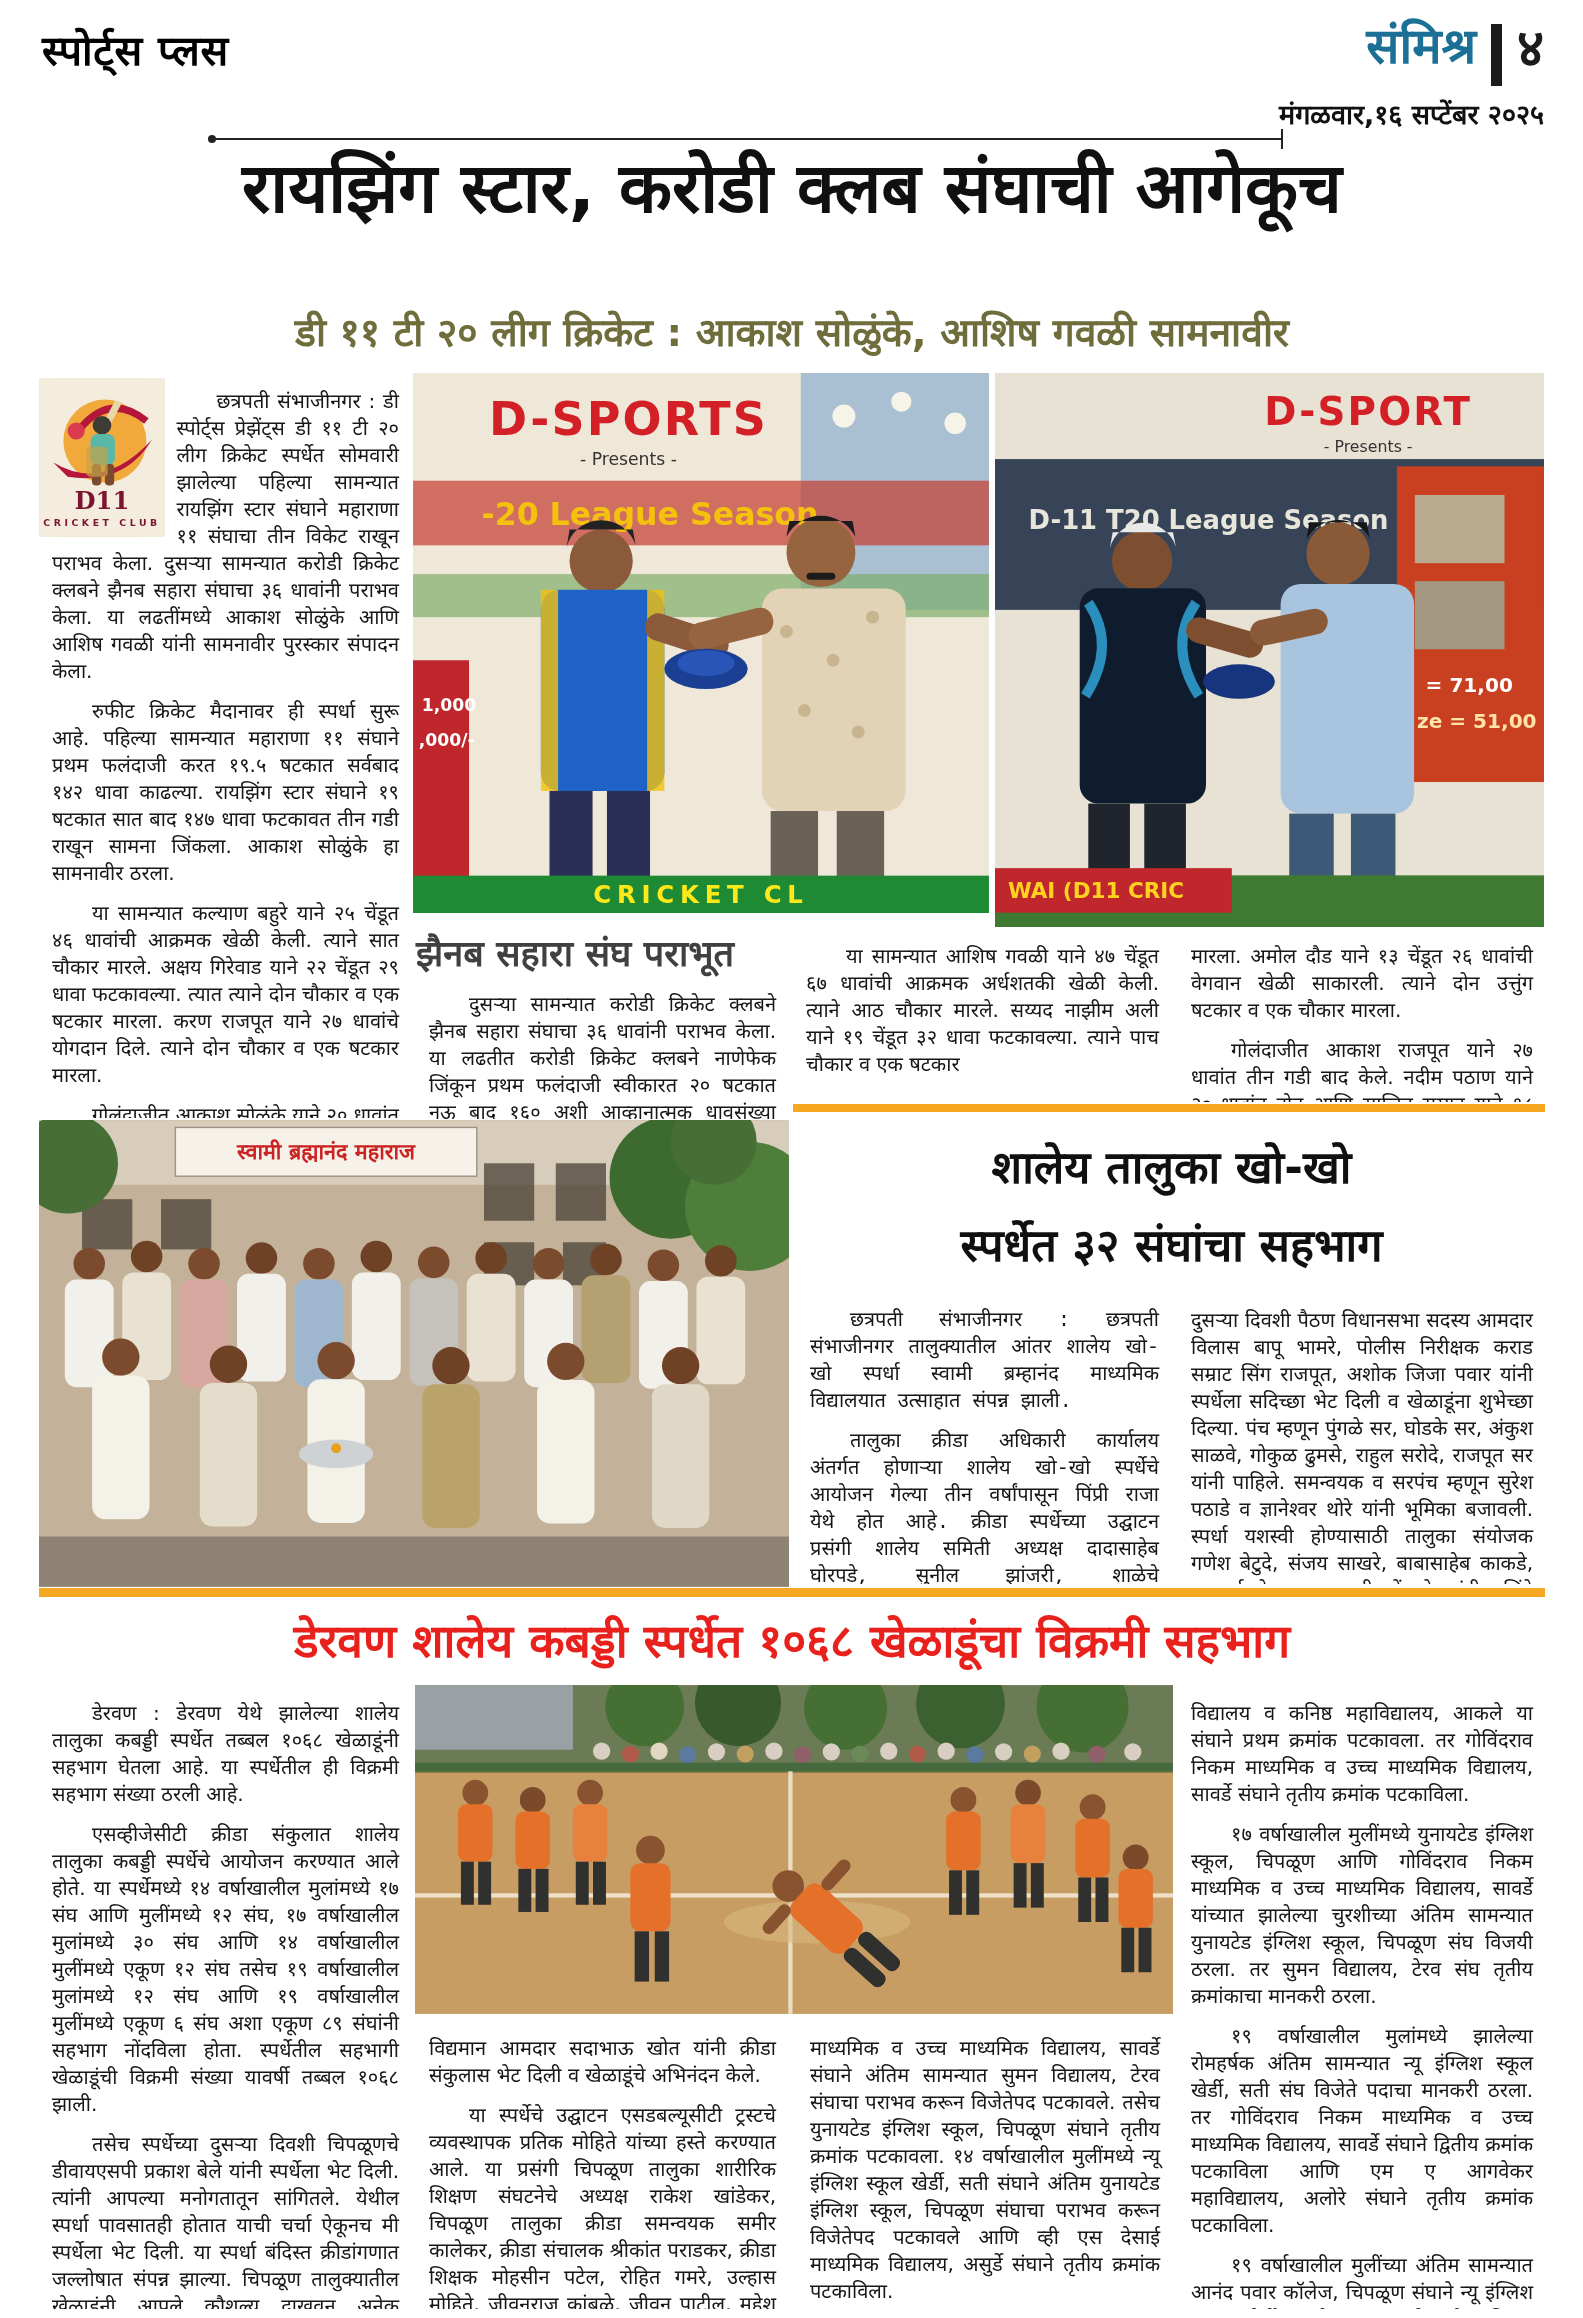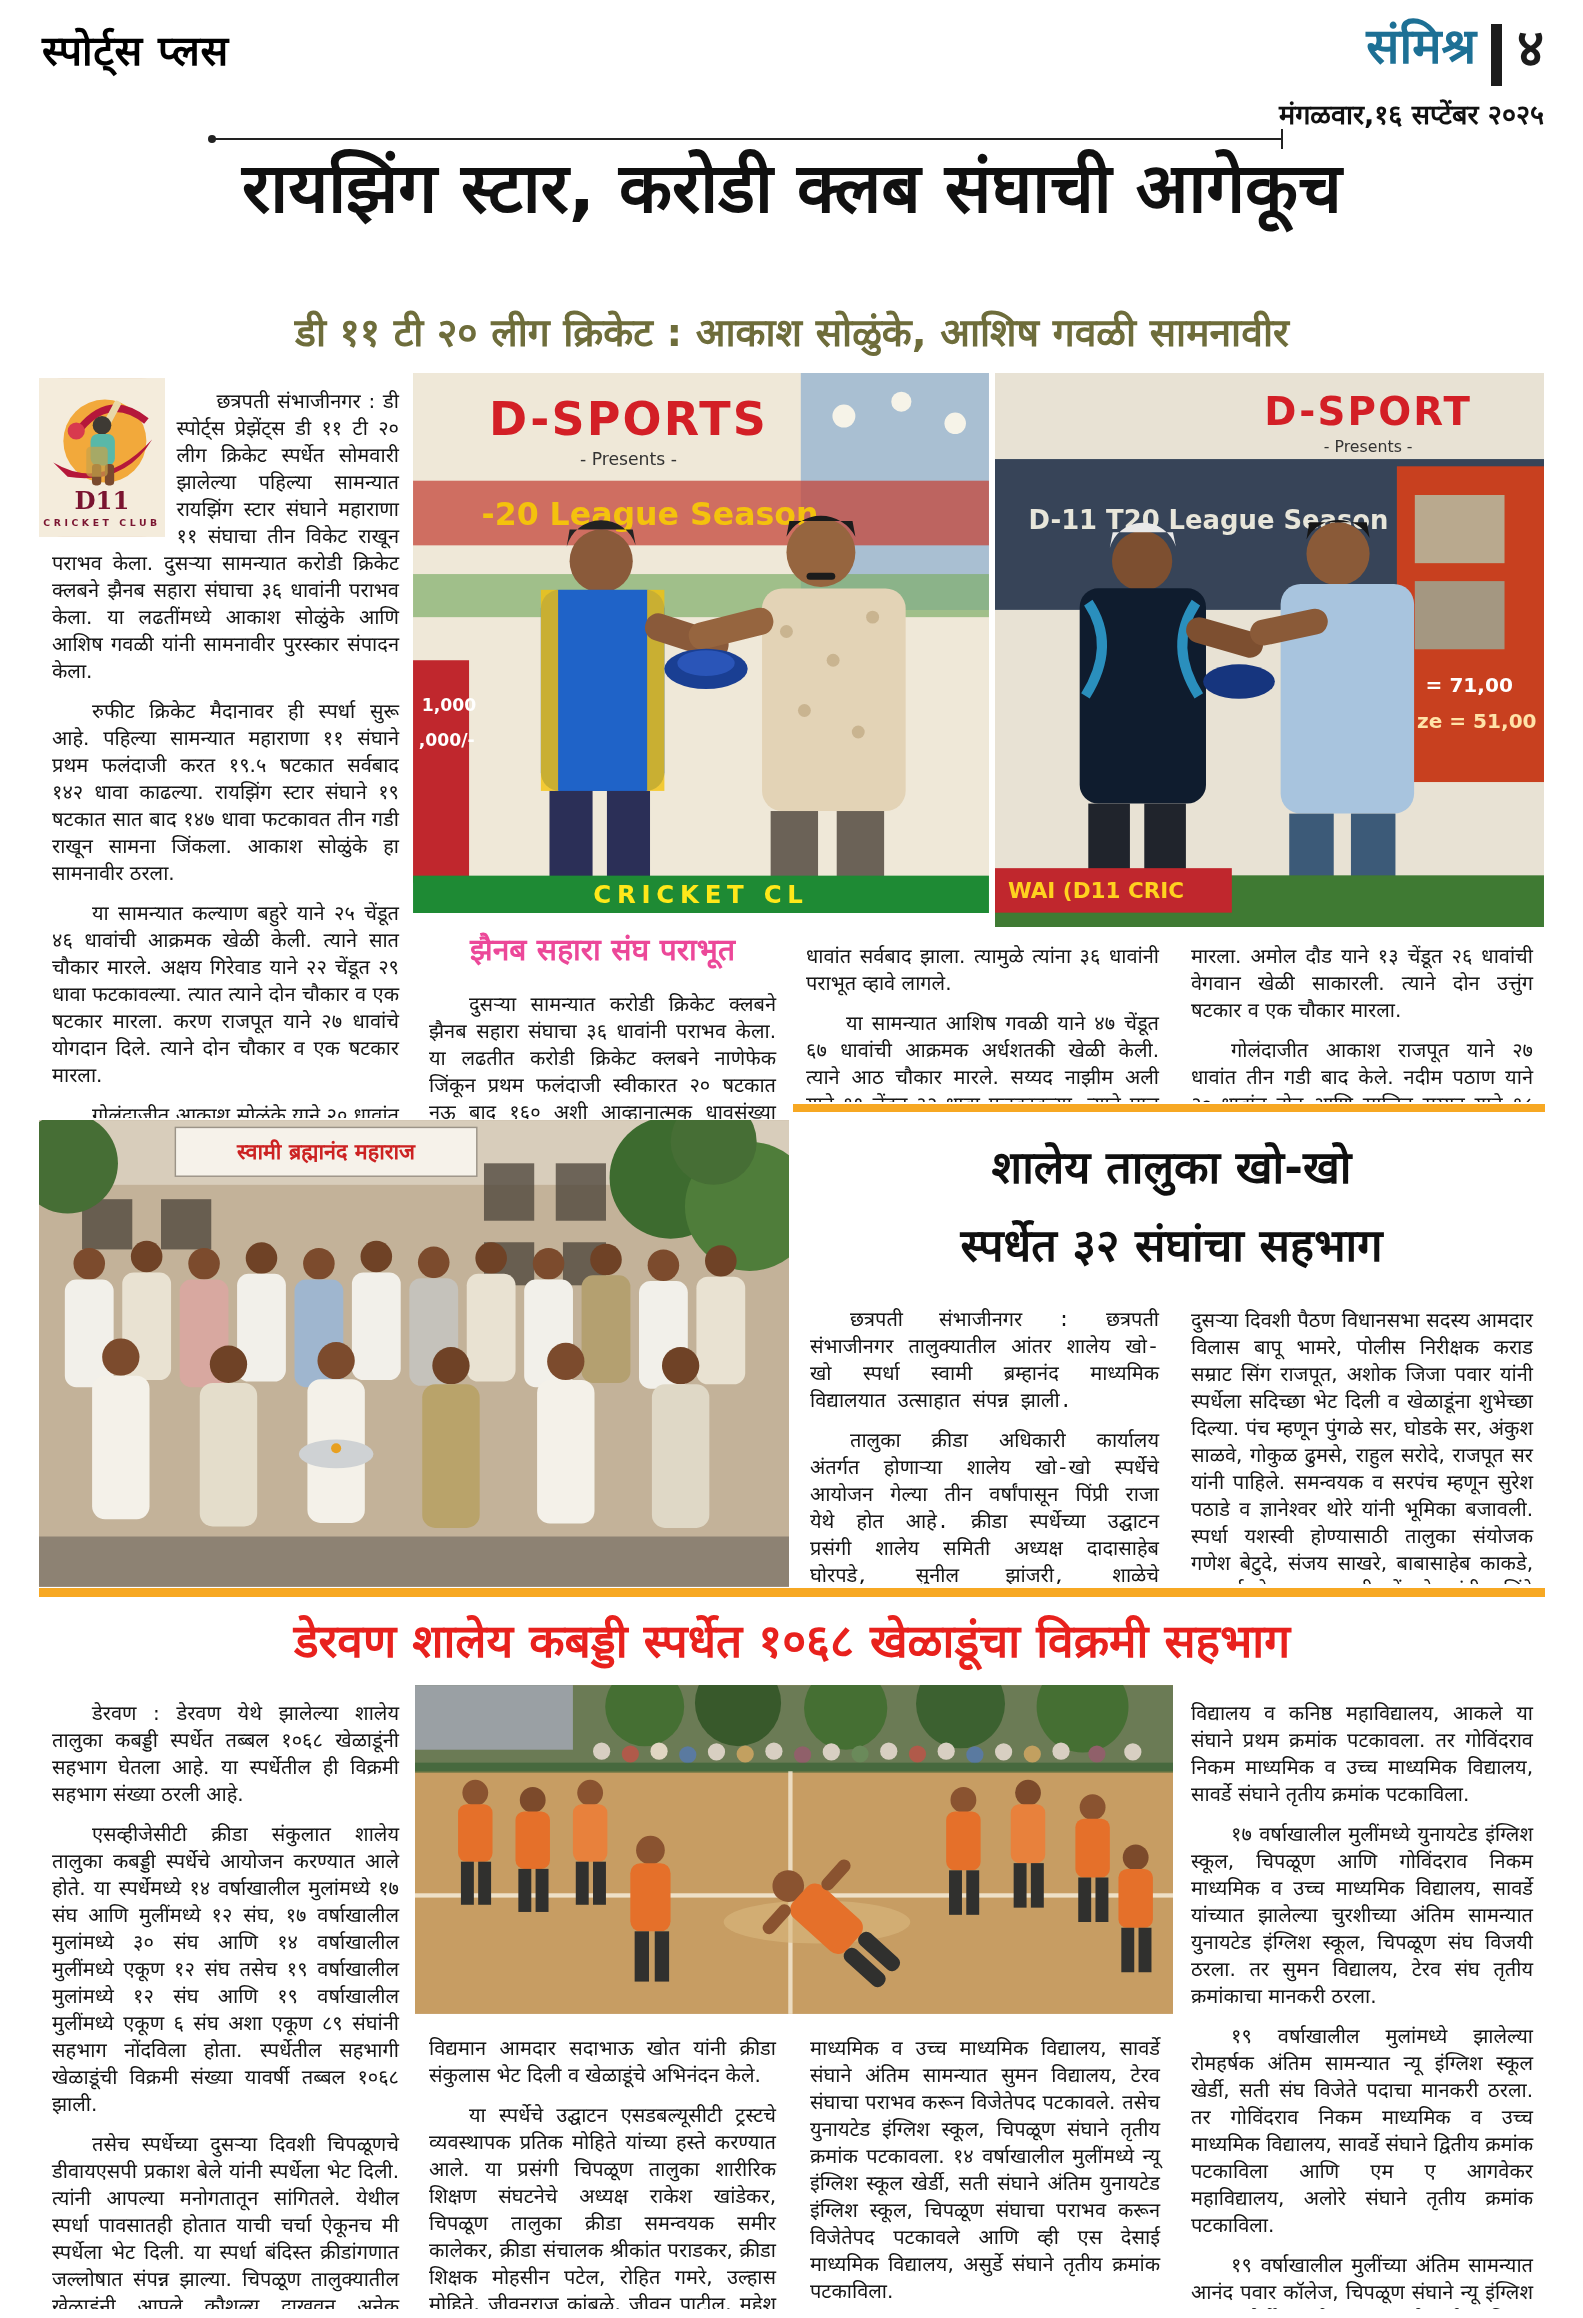--- a/index.html
+++ b/index.html
@@ -32,8 +32,8 @@
   
   .d11-logo{float:left;width:126px;height:159px;margin:2.9px 11.5px 4.3px 0;background:#c2410c;border-radius:24px;}
   
-  .caption-subhead{position:absolute;left:416px;top:928px;width:373px;text-align:center;
-    font-size:30px;font-weight:800;color:#ec4899;}
+  .caption-subhead{position:absolute;left:416px;top:928px;width:373px;
+    font-size:36px;font-weight:800;color:#404040;}
   .amber-rule{position:absolute;background:#f7a823;}
   .khokho-head{position:absolute;left:790px;top:1129px;width:763px;text-align:center;
     font-size:45px;line-height:78px;font-weight:800;color:#101010;}

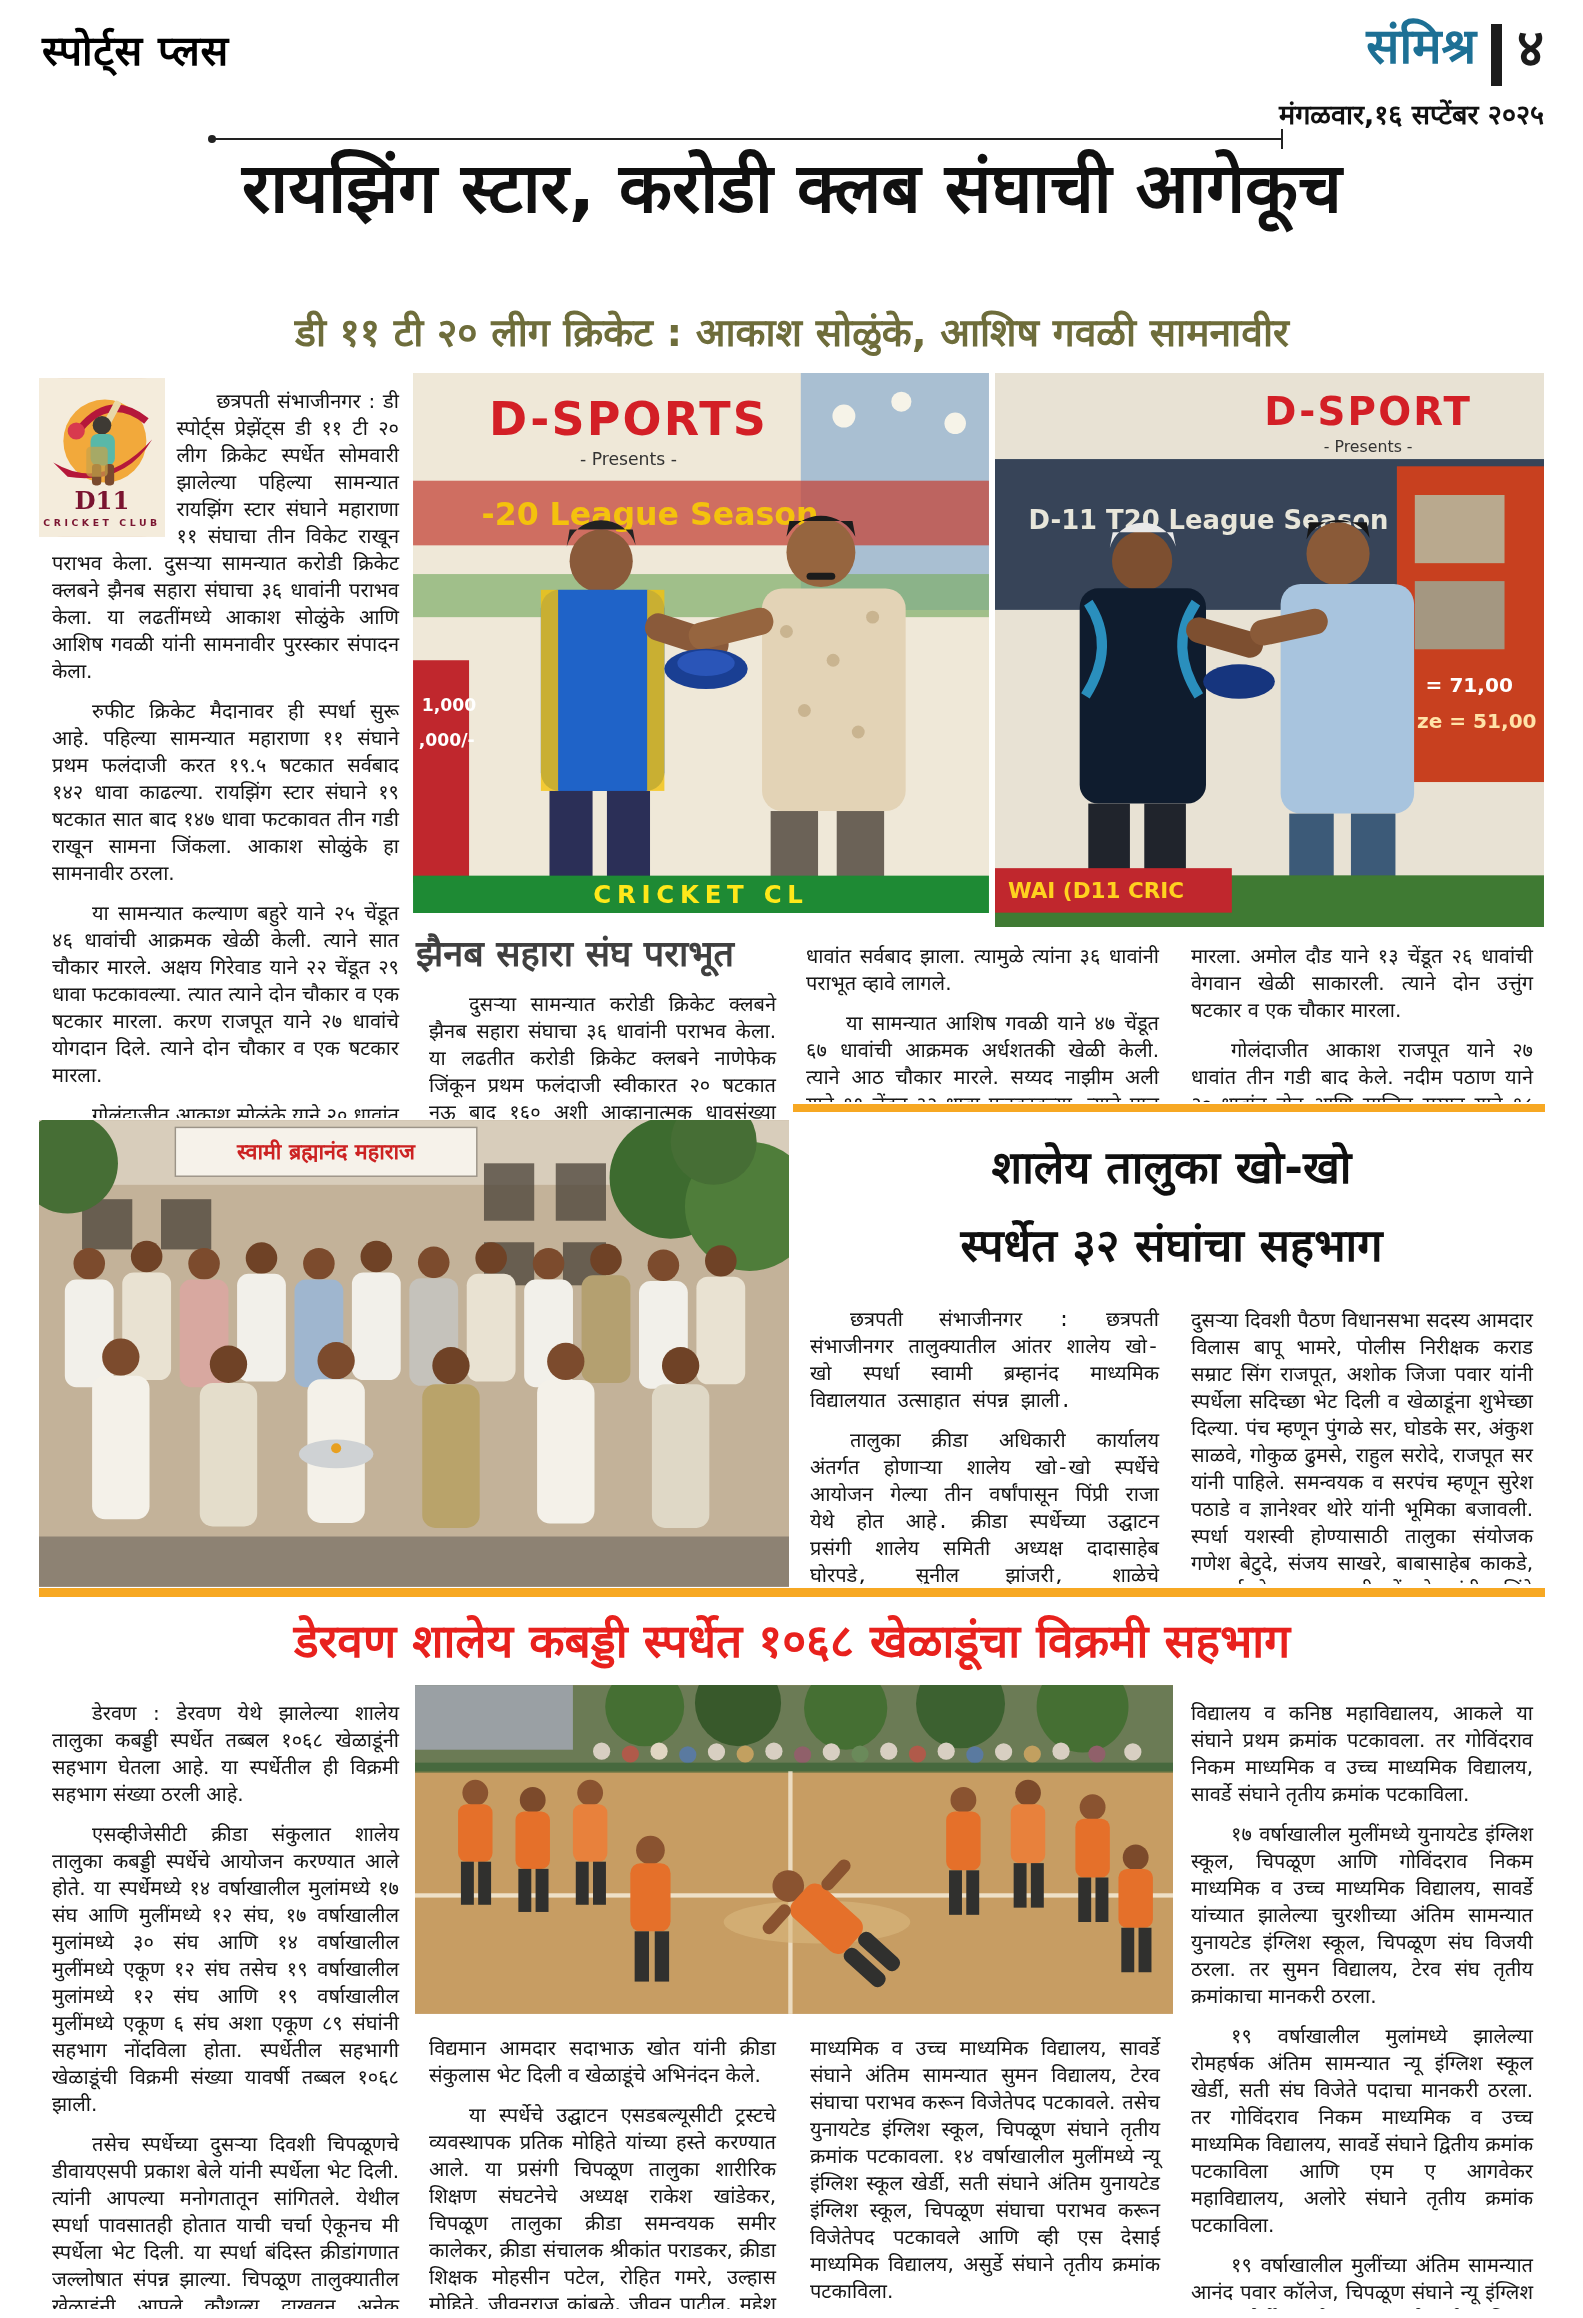--- a/index.html
+++ b/index.html
@@ -187,7 +187,6 @@
   </div>
 
   <div class="col" style="left:793px;top:930px;width:379px;height:172px;">
-    <p class="cont">धावांत सर्वबाद झाला. त्यामुळे त्यांना ३६ धावांनी पराभूत व्हावे लागले.</p>
     <p>या सामन्यात आशिष गवळी याने ४७ चेंडूत ६७ धावांची आक्रमक अर्धशतकी खेळी केली. त्याने आठ चौकार मारले. सय्यद नाझीम अली याने १९ चेंडूत ३२ धावा फटकावल्या. त्याने पाच चौकार व एक षटकार</p>
   </div>
 

